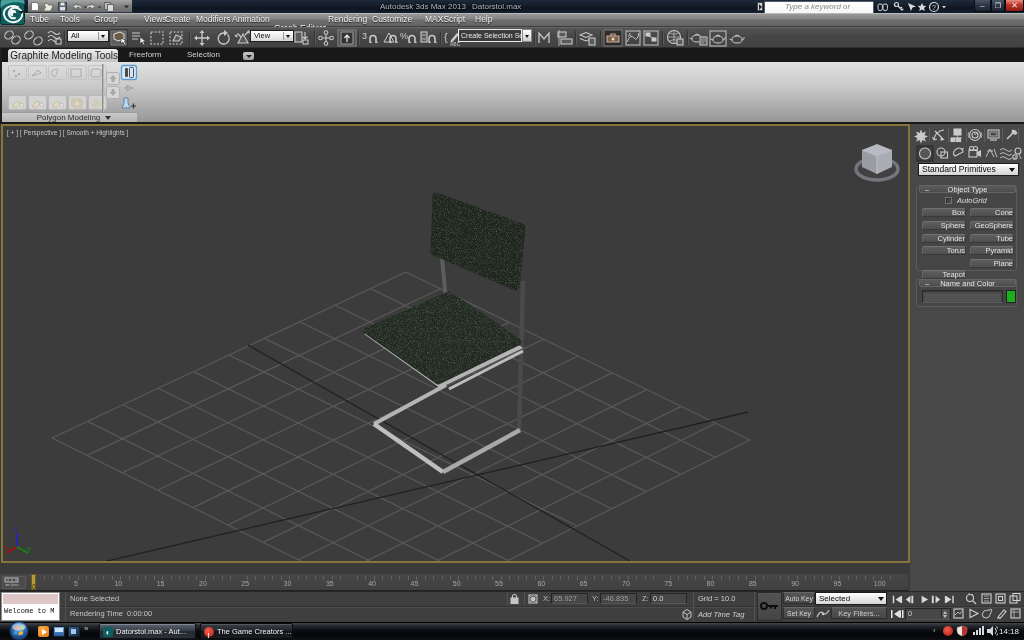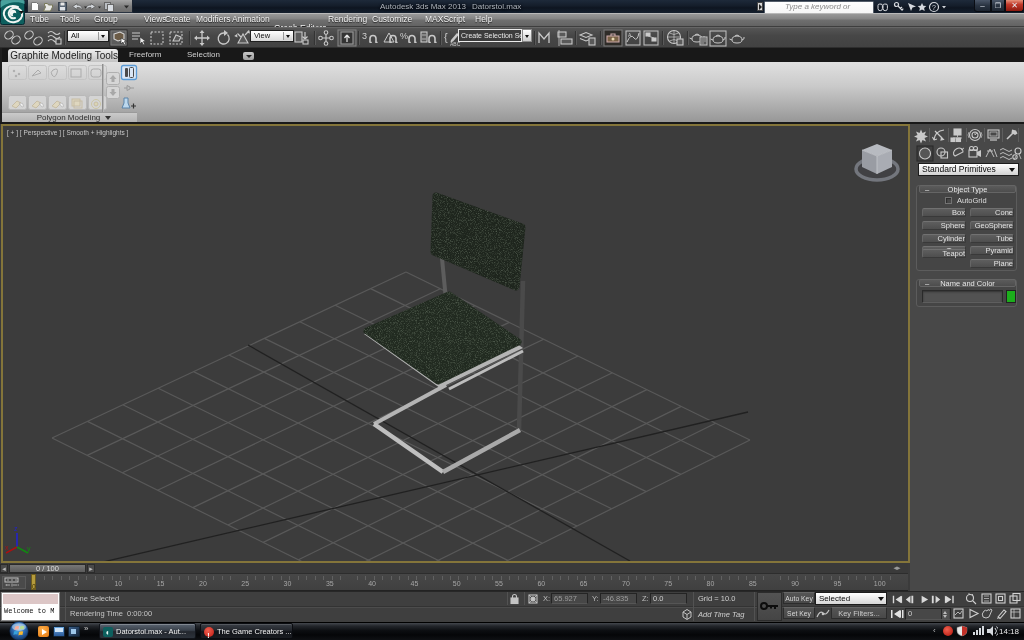--- a/index.html
+++ b/index.html
@@ -387,7 +387,7 @@
 <div class="rollout" style="top:61px;height:86px;">
 <div class="rhead"><span style="position:absolute;left:5px;">–</span>Object Type</div>
 <div class="abs" style="left:28px;top:11px;width:7px;height:7px;background:#484848;border:1px solid #737373;box-shadow:inset 1px 1px 1px #2c2c2c;"></div>
-<div class="abs" style="left:40px;top:10px;font-size:7.5px;color:#dedede;">AutoGrid</div>
+<div class="abs" style="left:40px;top:10px;font-size:7.5px;color:#dedede;font-style:italic;">AutoGrid</div>
 <div class="obtn" style="left:5px;top:22px;">Box</div>
 <div class="obtn" style="left:53px;top:22px;">Cone</div>
 <div class="obtn" style="left:5px;top:34.8px;">Sphere</div>

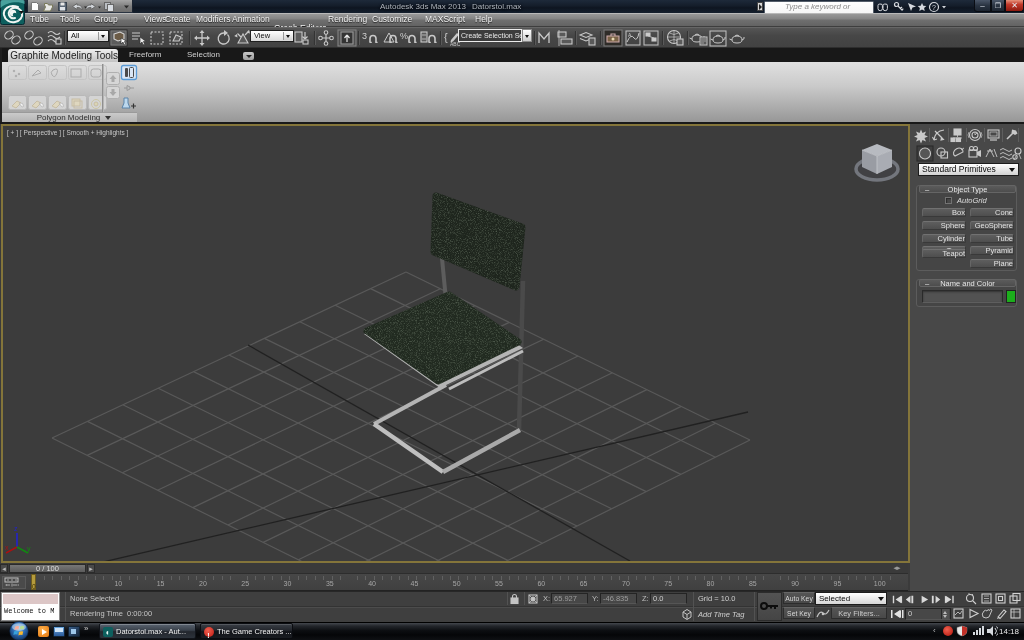--- a/index.html
+++ b/index.html
@@ -396,7 +396,7 @@
 <div class="obtn" style="left:53px;top:47.599999999999994px;">Tube</div>
 <div class="obtn" style="left:5px;top:60.39999999999999px;">Torus</div>
 <div class="obtn" style="left:53px;top:60.39999999999999px;">Pyramid</div>
-<div class="obtn" style="left:5px;top:63px;">Teapot</div>
+<div class="obtn" style="left:5px;top:84px;">Teapot</div>
 <div class="obtn" style="left:53px;top:73.19999999999999px;">Plane</div>
 </div>
 <div class="rollout" style="top:155px;height:28px;">

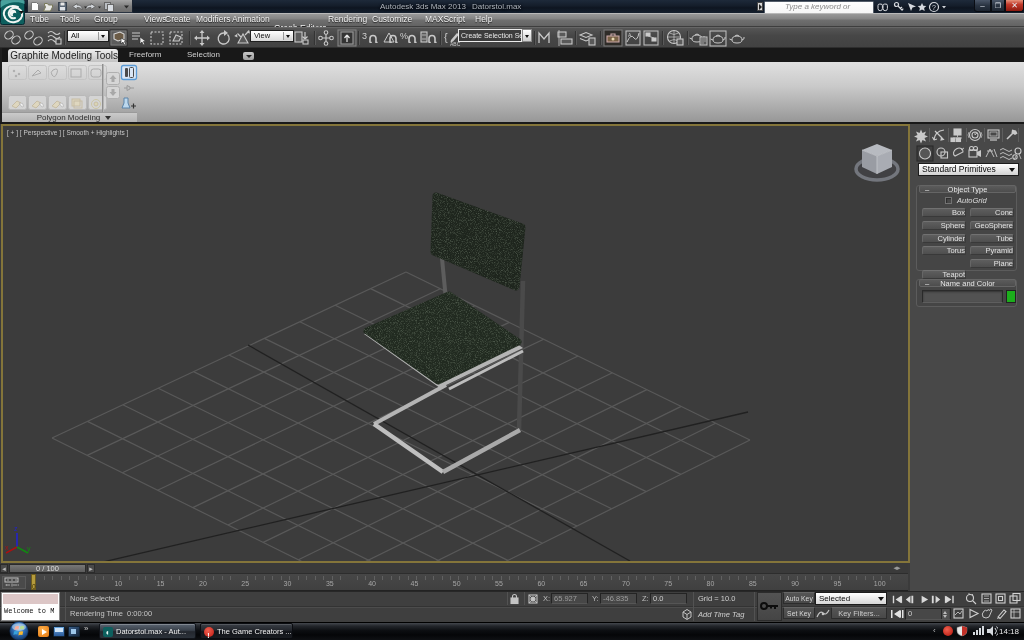--- a/index.html
+++ b/index.html
@@ -405,12 +405,6 @@
 <div class="abs" style="left:89px;top:10px;width:10px;height:13px;background:#1cae1c;border:1px solid #222;"></div>
 </div>
 </div>
-<div class="abs" id="track">
-<div class="abs" style="left:0;top:1px;width:8px;height:9px;background:#4a4a4a;border:1px solid #2b2b2b;color:#bbb;font-size:7px;line-height:8px;text-align:center;">◂</div>
-<div class="abs" id="thumb">0 / 100</div>
-<div class="abs" style="left:87px;top:1px;width:8px;height:9px;background:#4a4a4a;border:1px solid #2b2b2b;color:#bbb;font-size:7px;line-height:8px;text-align:center;">▸</div>
-<div class="abs" style="left:888px;top:1px;width:18px;height:9px;color:#999;font-size:7px;line-height:8px;text-align:center;">◂▸</div>
-</div>
 <div class="abs" id="ruler">
 <div class="abs" style="left:2px;top:2px;width:24px;height:13px;background:#4a4a4a;border:1px solid #5a5a5a;"></div>
 <svg class="abs" style="left:4px;top:3px" width="20" height="11" viewBox="0 0 20 11">

